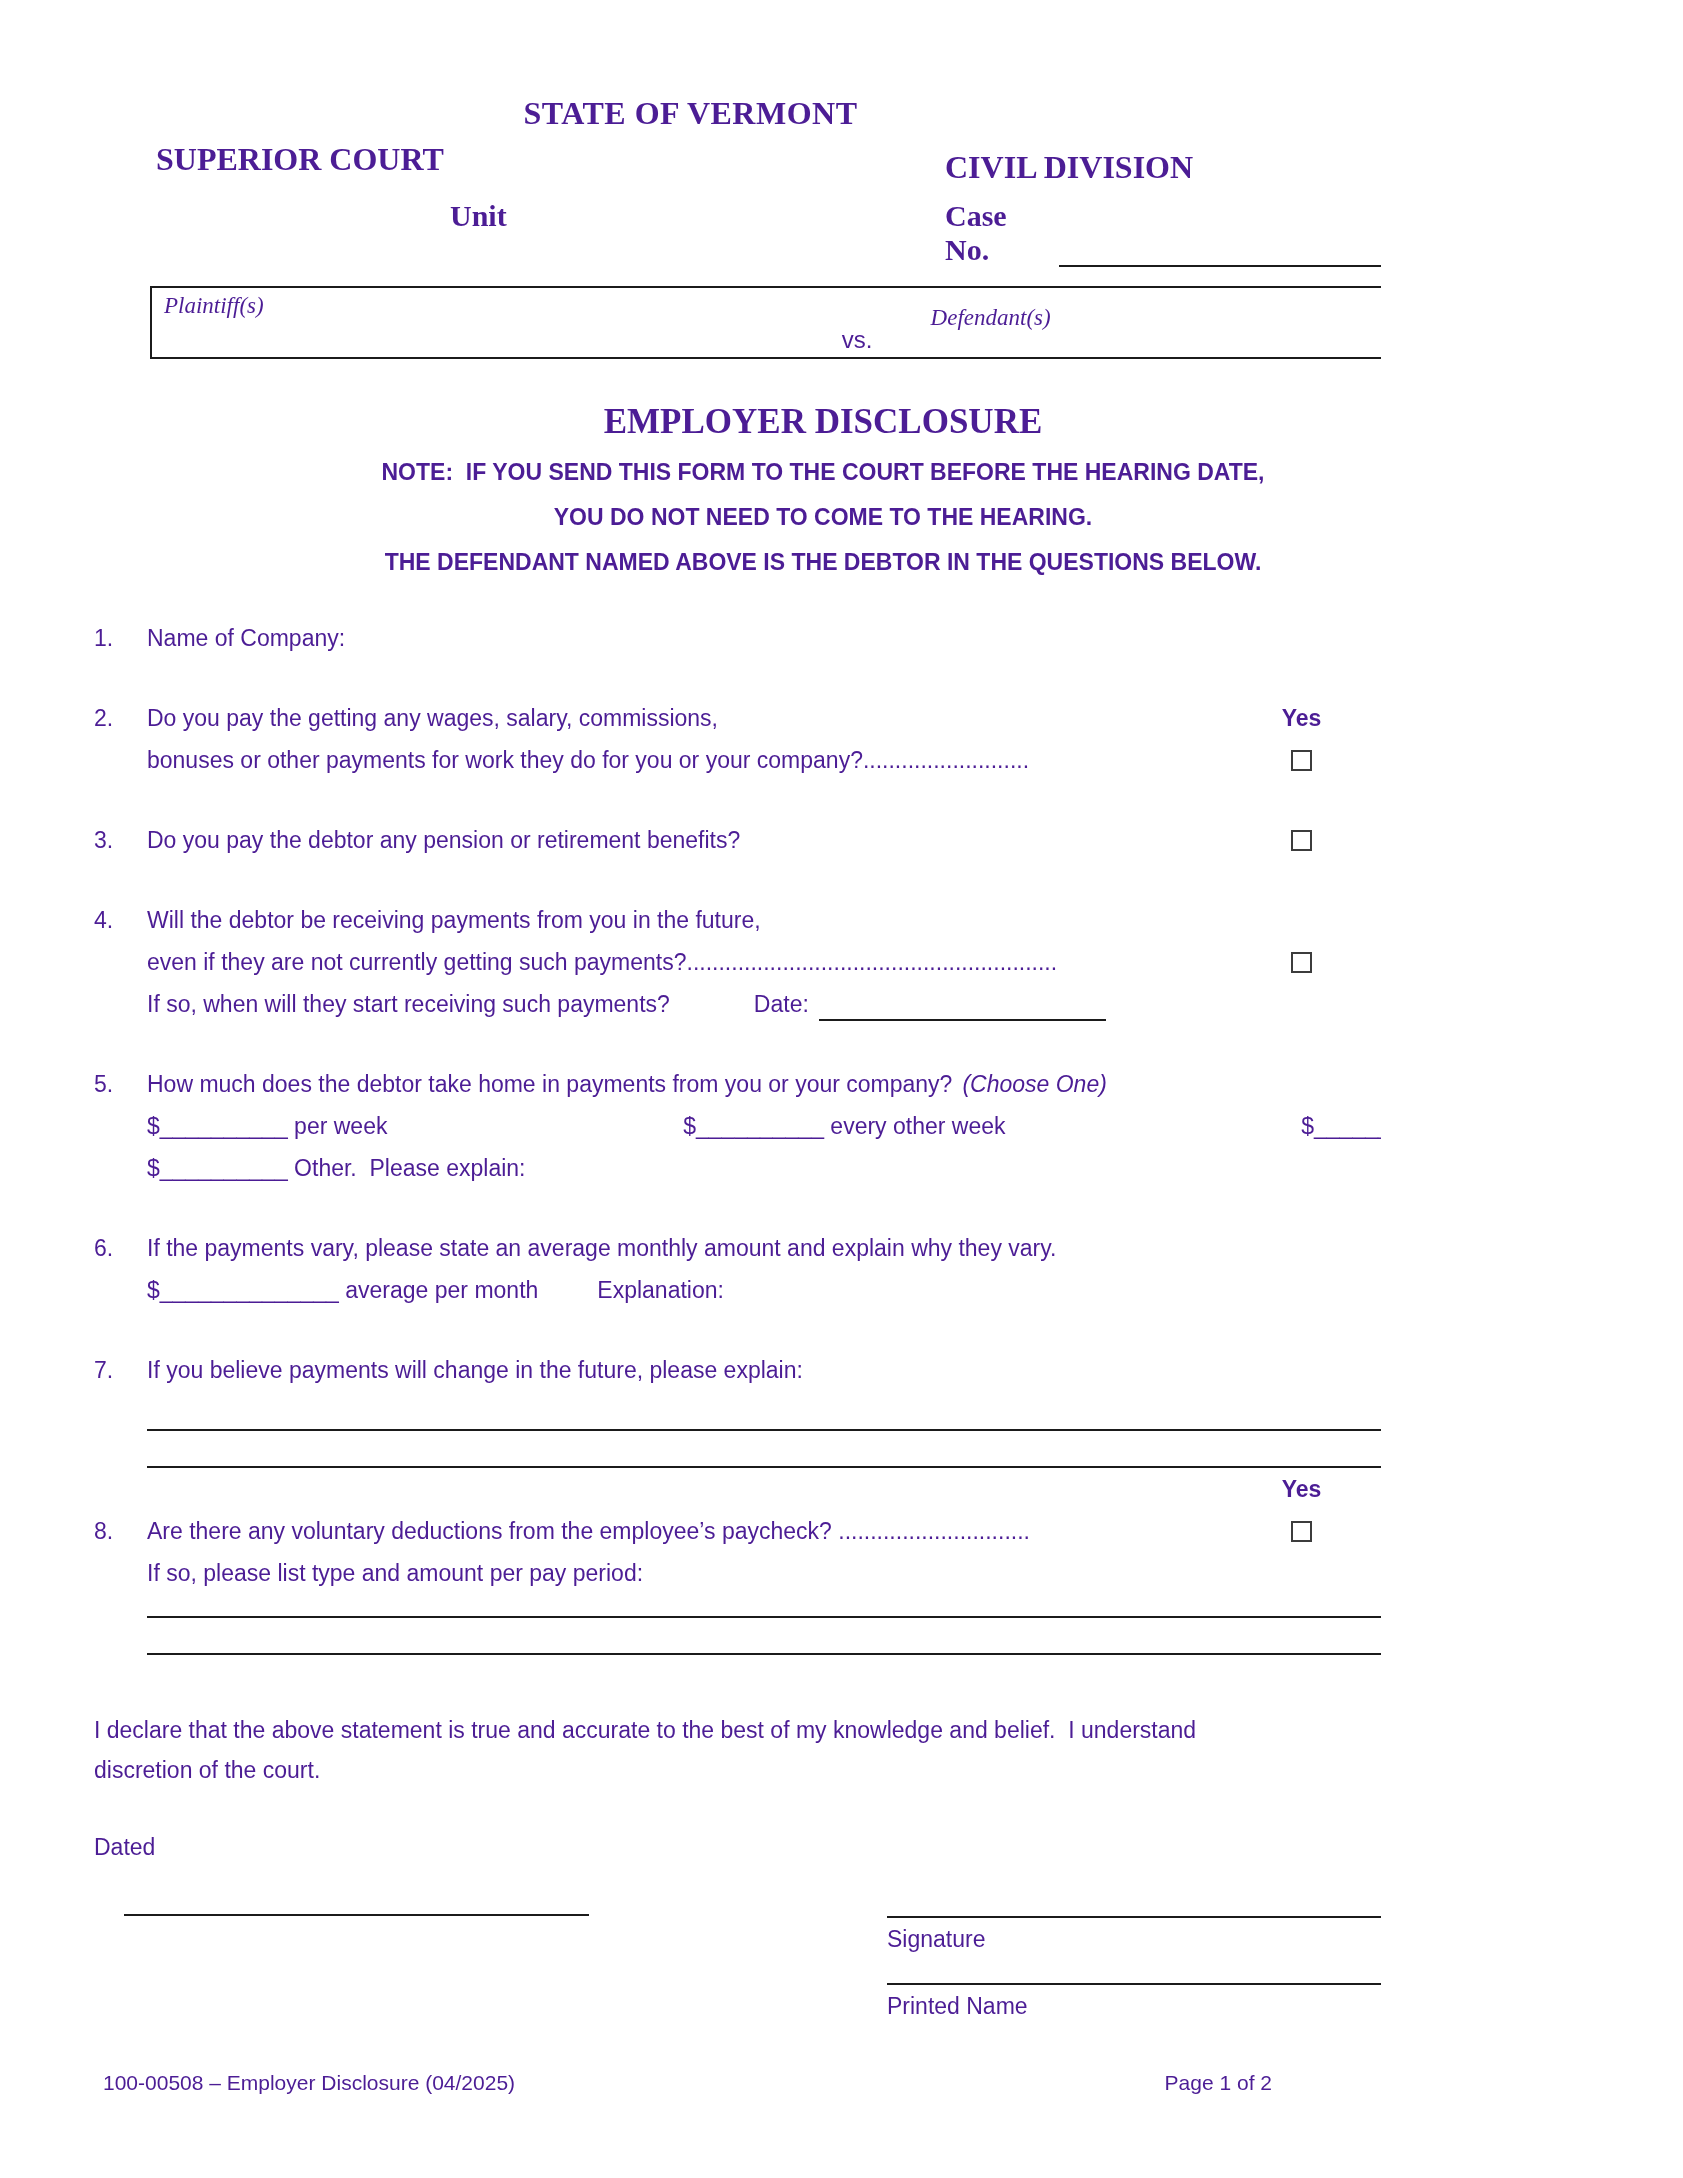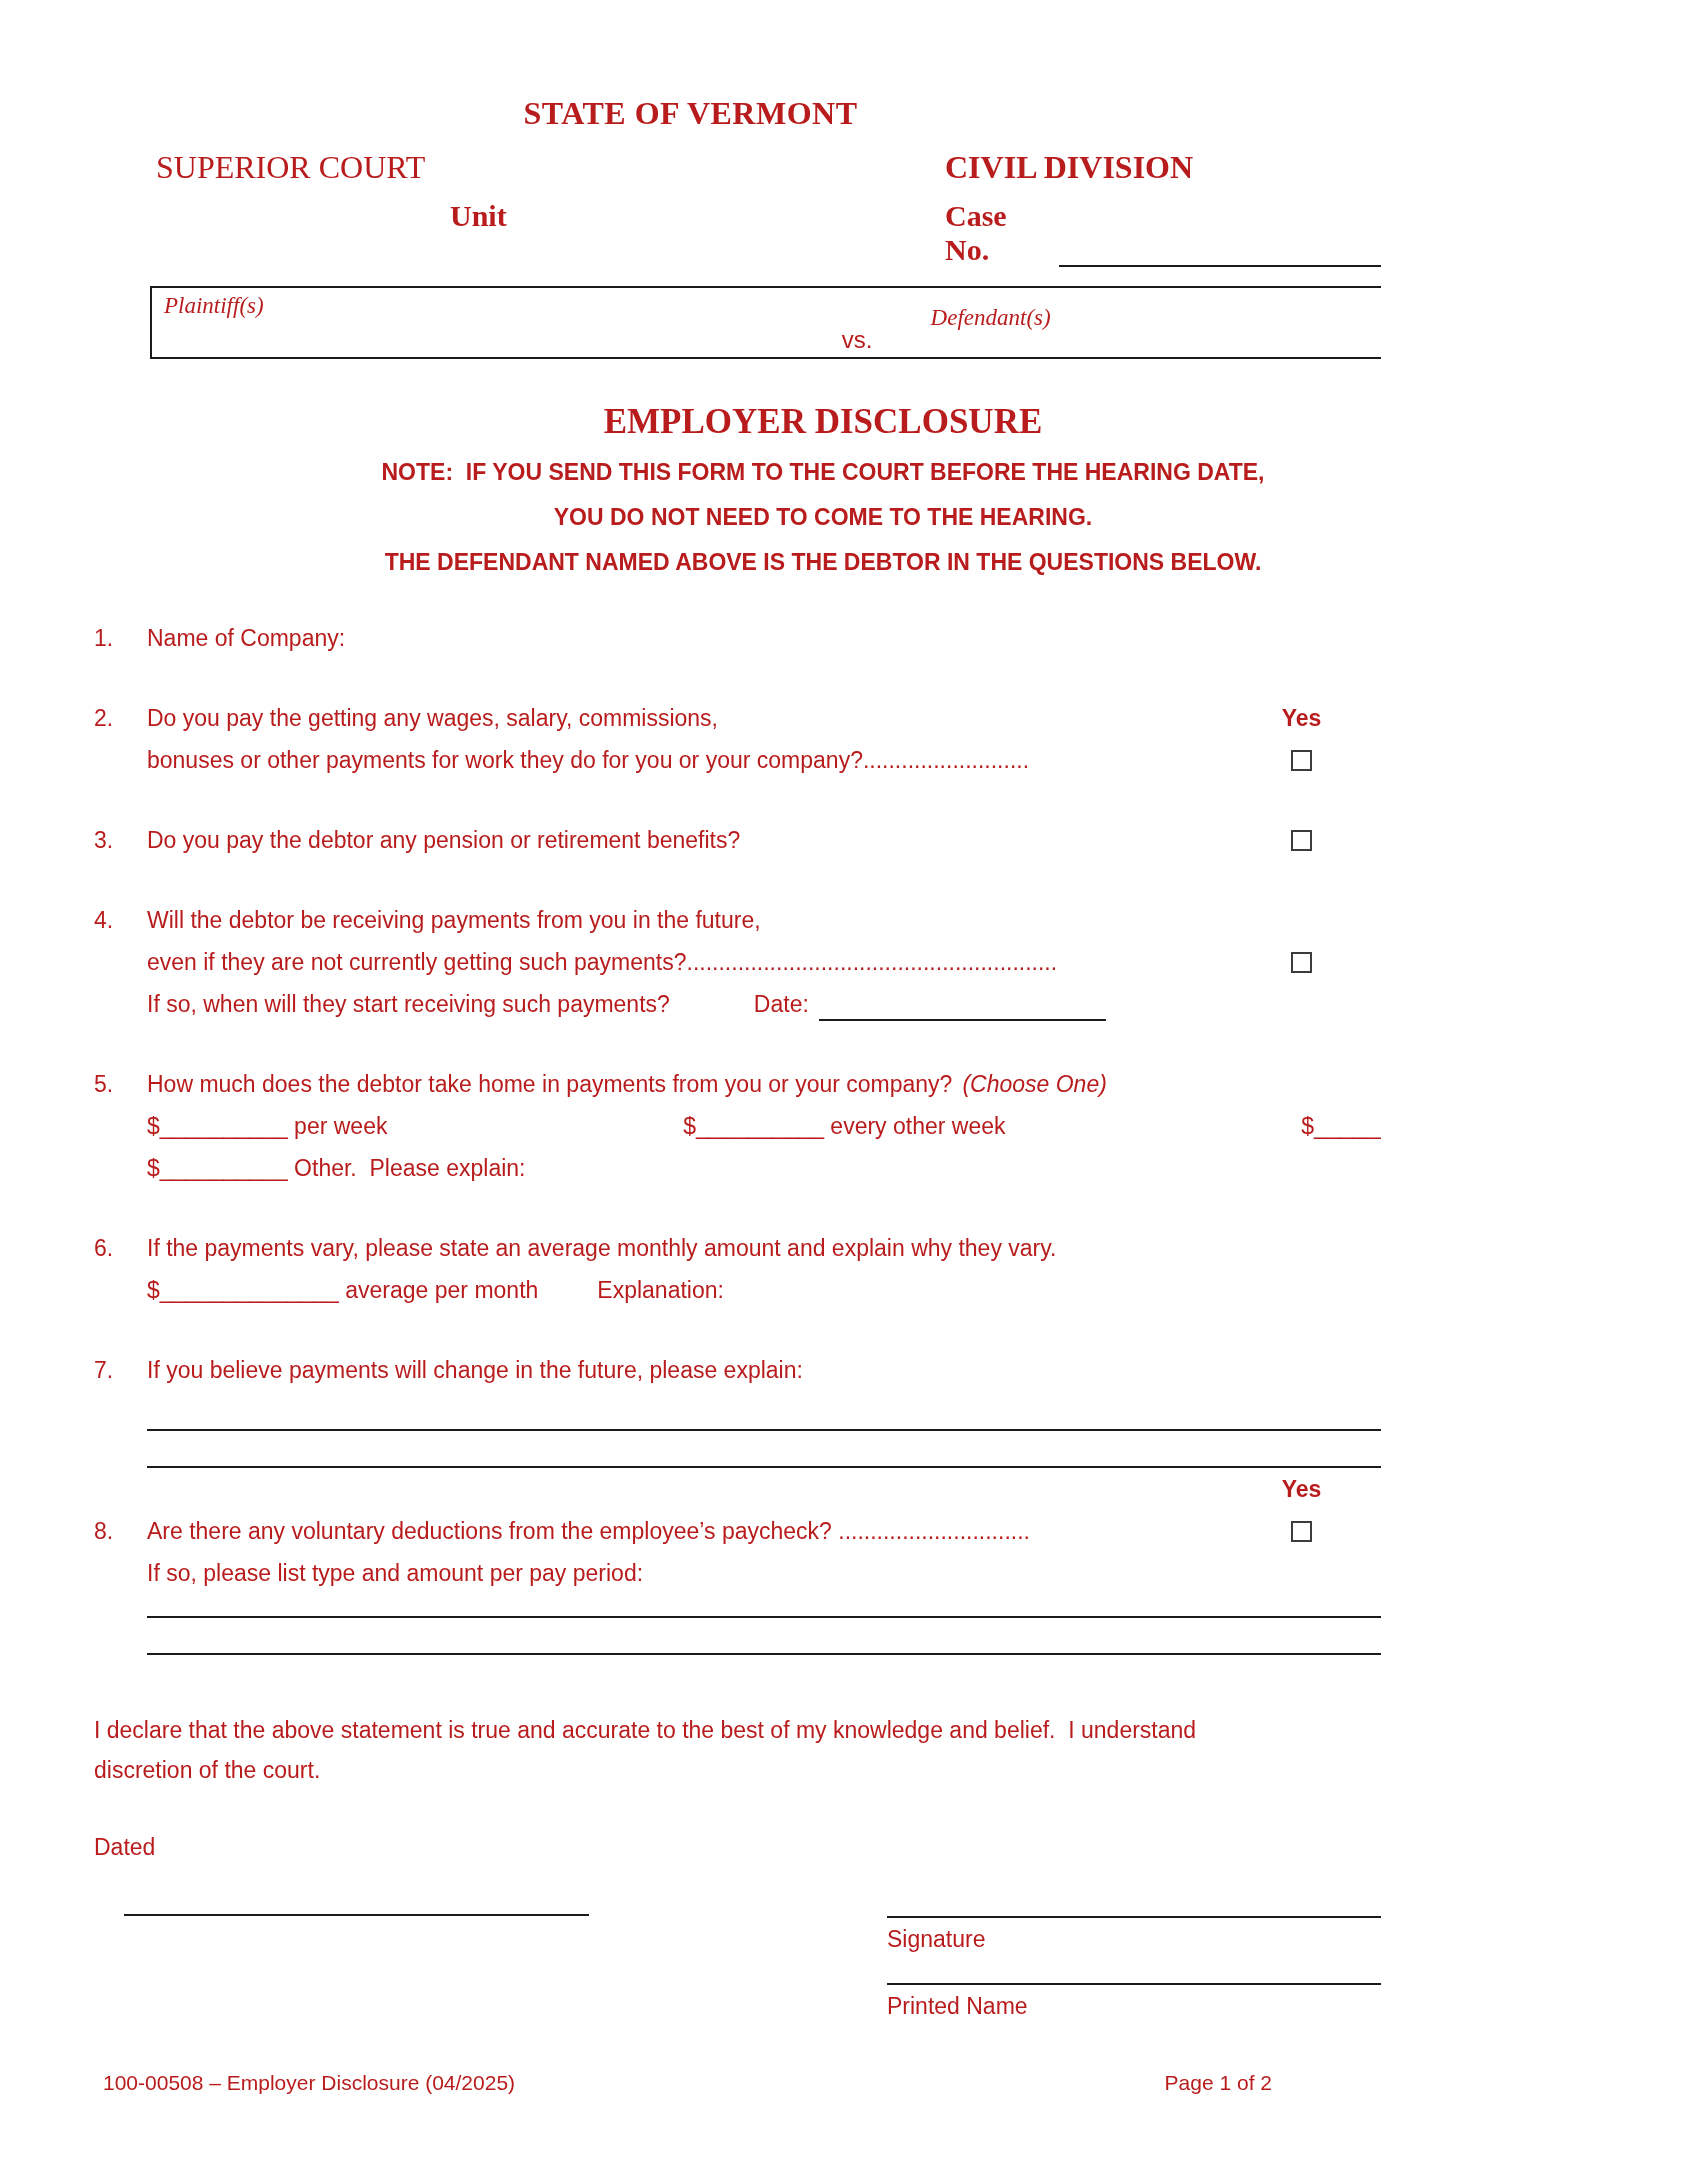--- a/index.html
+++ b/index.html
@@ -11,7 +11,7 @@
     background: #ffffff;
     font-family: "Liberation Sans", sans-serif;
     font-size: 23px;
-    color: #b91c1c;
+    color: #4c1d95;
     overflow: hidden;
   }
   [data-bind] { white-space: pre-wrap; }

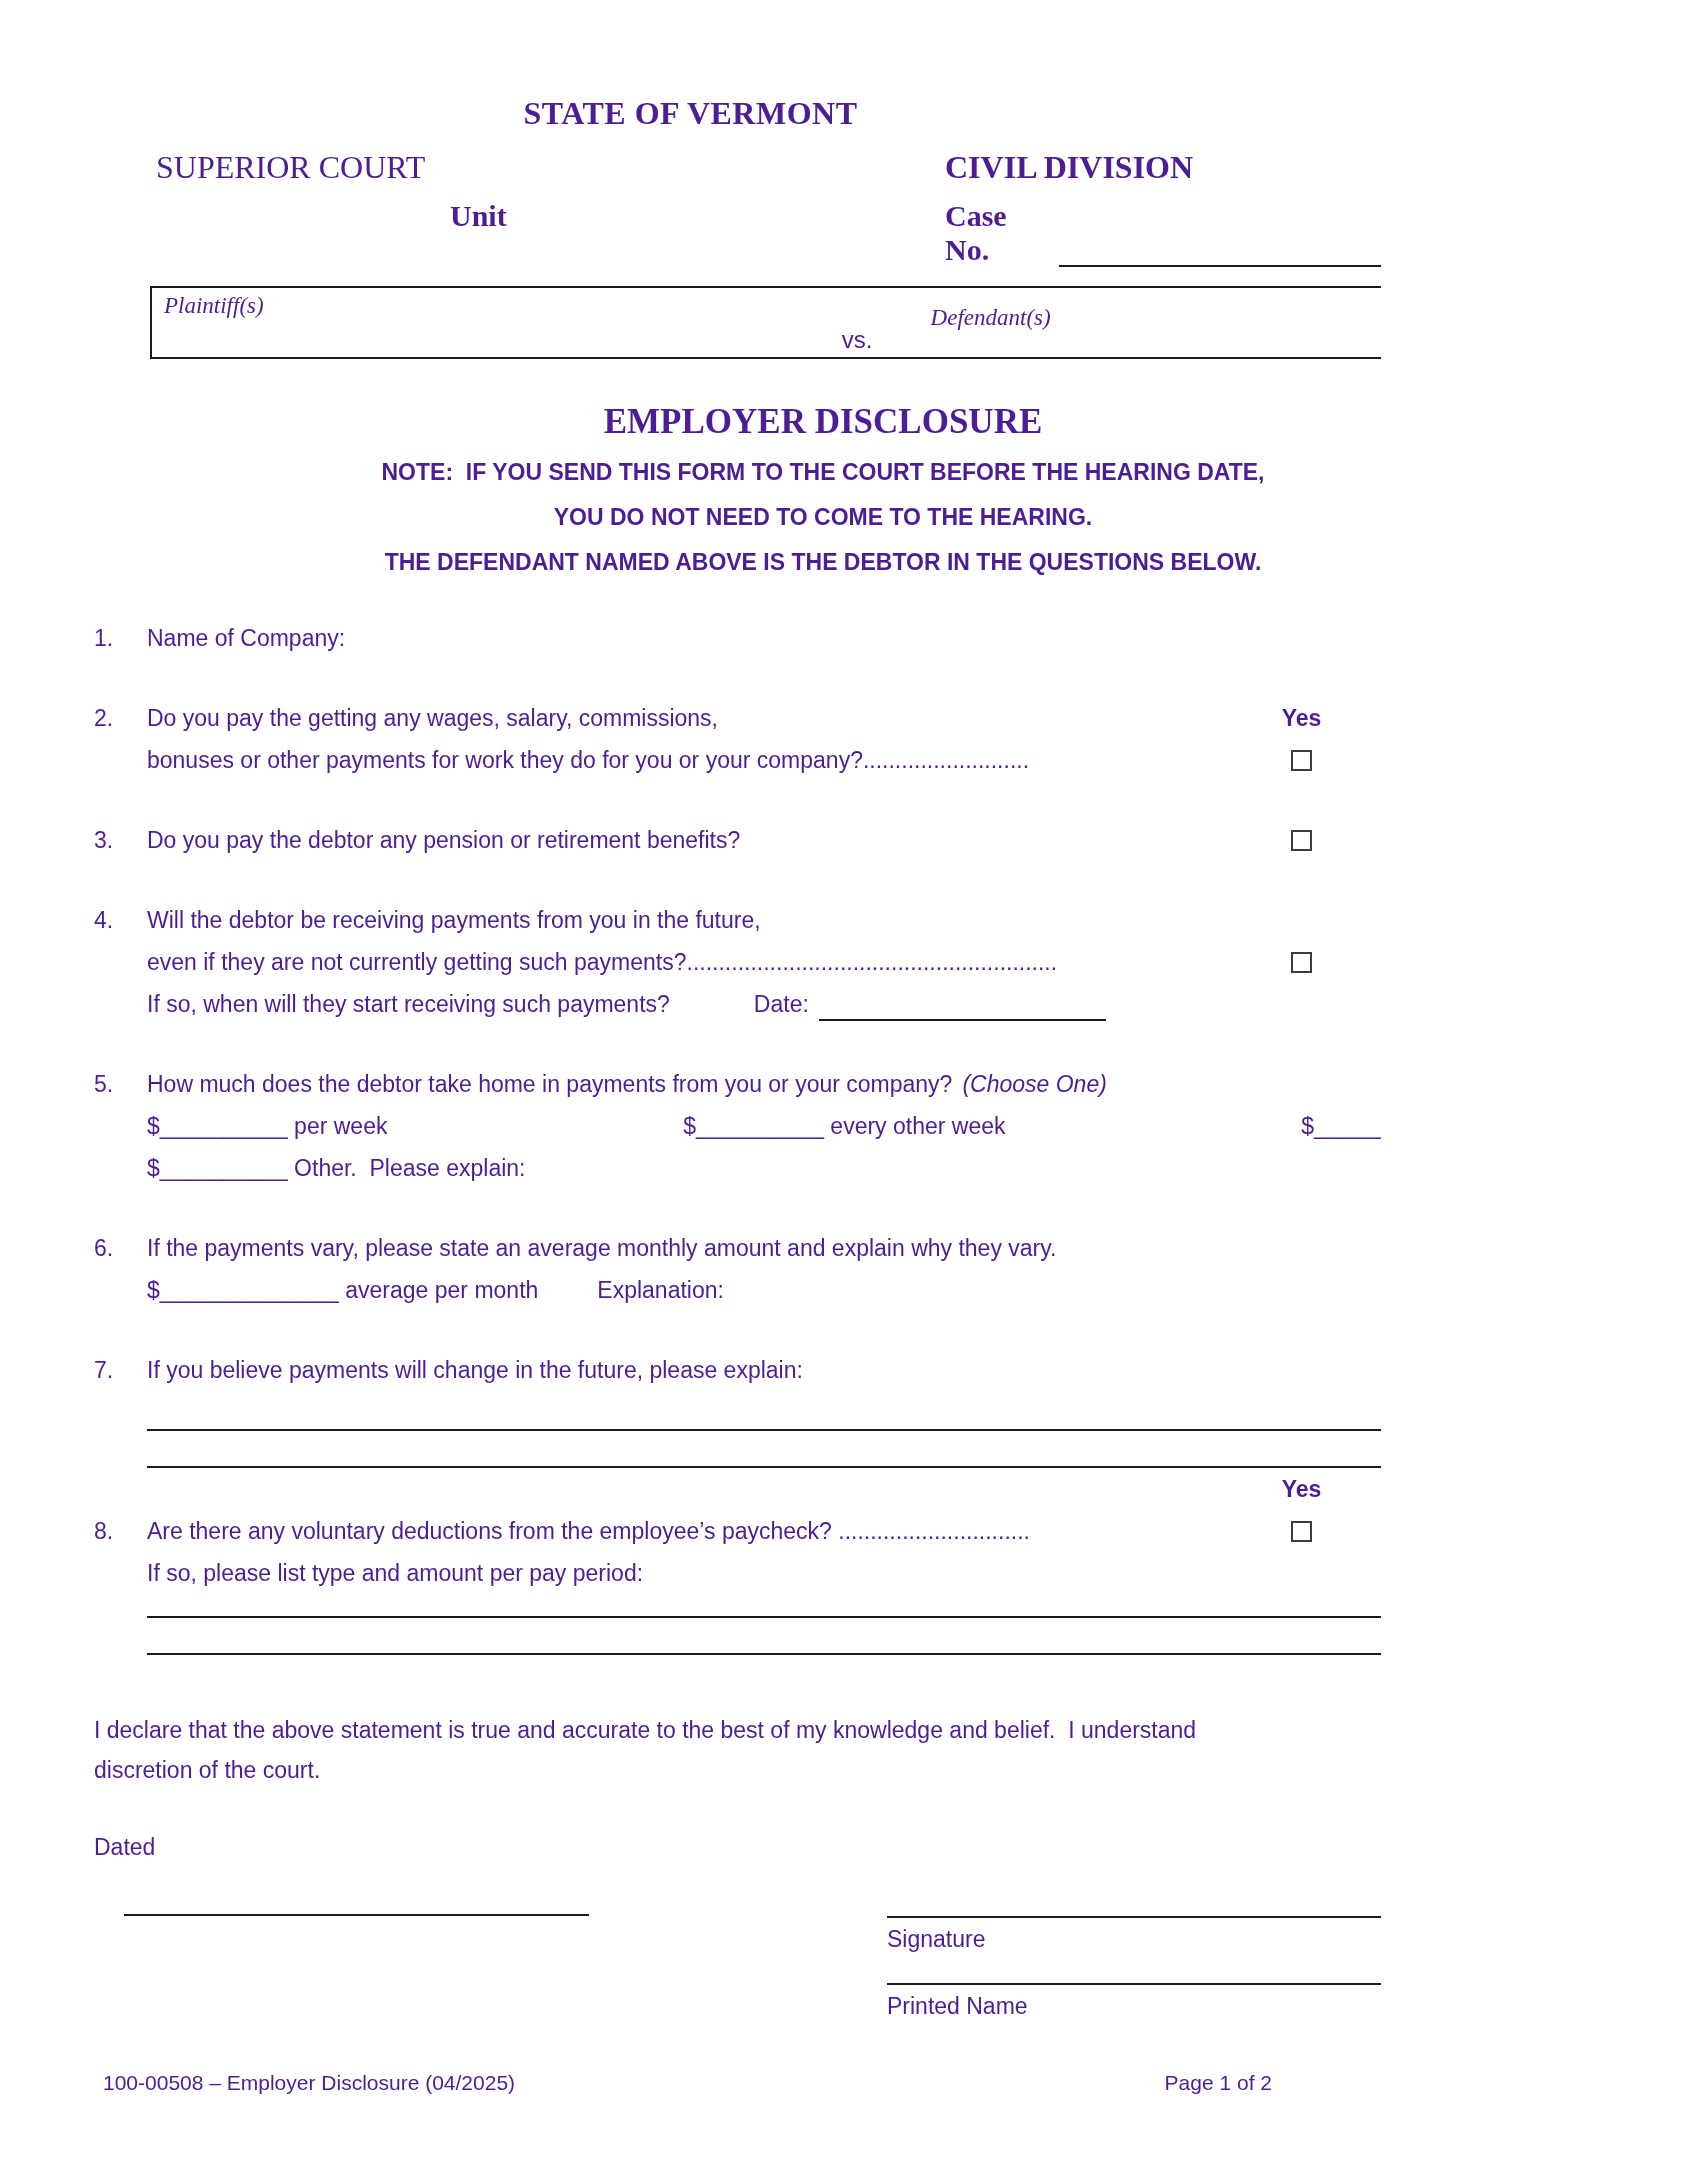--- a/index.html
+++ b/index.html
@@ -19,8 +19,8 @@
   
   .state    { position: absolute; top: 95px;  left: 0; width: 100%; text-align: center;
               font-family: "Liberation Serif", serif; font-weight: bold; font-size: 32px; letter-spacing: 0.5px; }
-  .court    { position: absolute; top: 149px; left: 156px;
-              font-family: "Liberation Serif", serif; font-weight: normal; font-size: 32px; }
+  .court    { position: absolute; top: 141px; left: 156px;
+              font-family: "Liberation Serif", serif; font-weight: bold; font-size: 32px; }
   .division { position: absolute; top: 149px; left: 945px;
               font-family: "Liberation Serif", serif; font-weight: bold; font-size: 32px; }
   .unit     { position: absolute; top: 199px; left: 450px;

